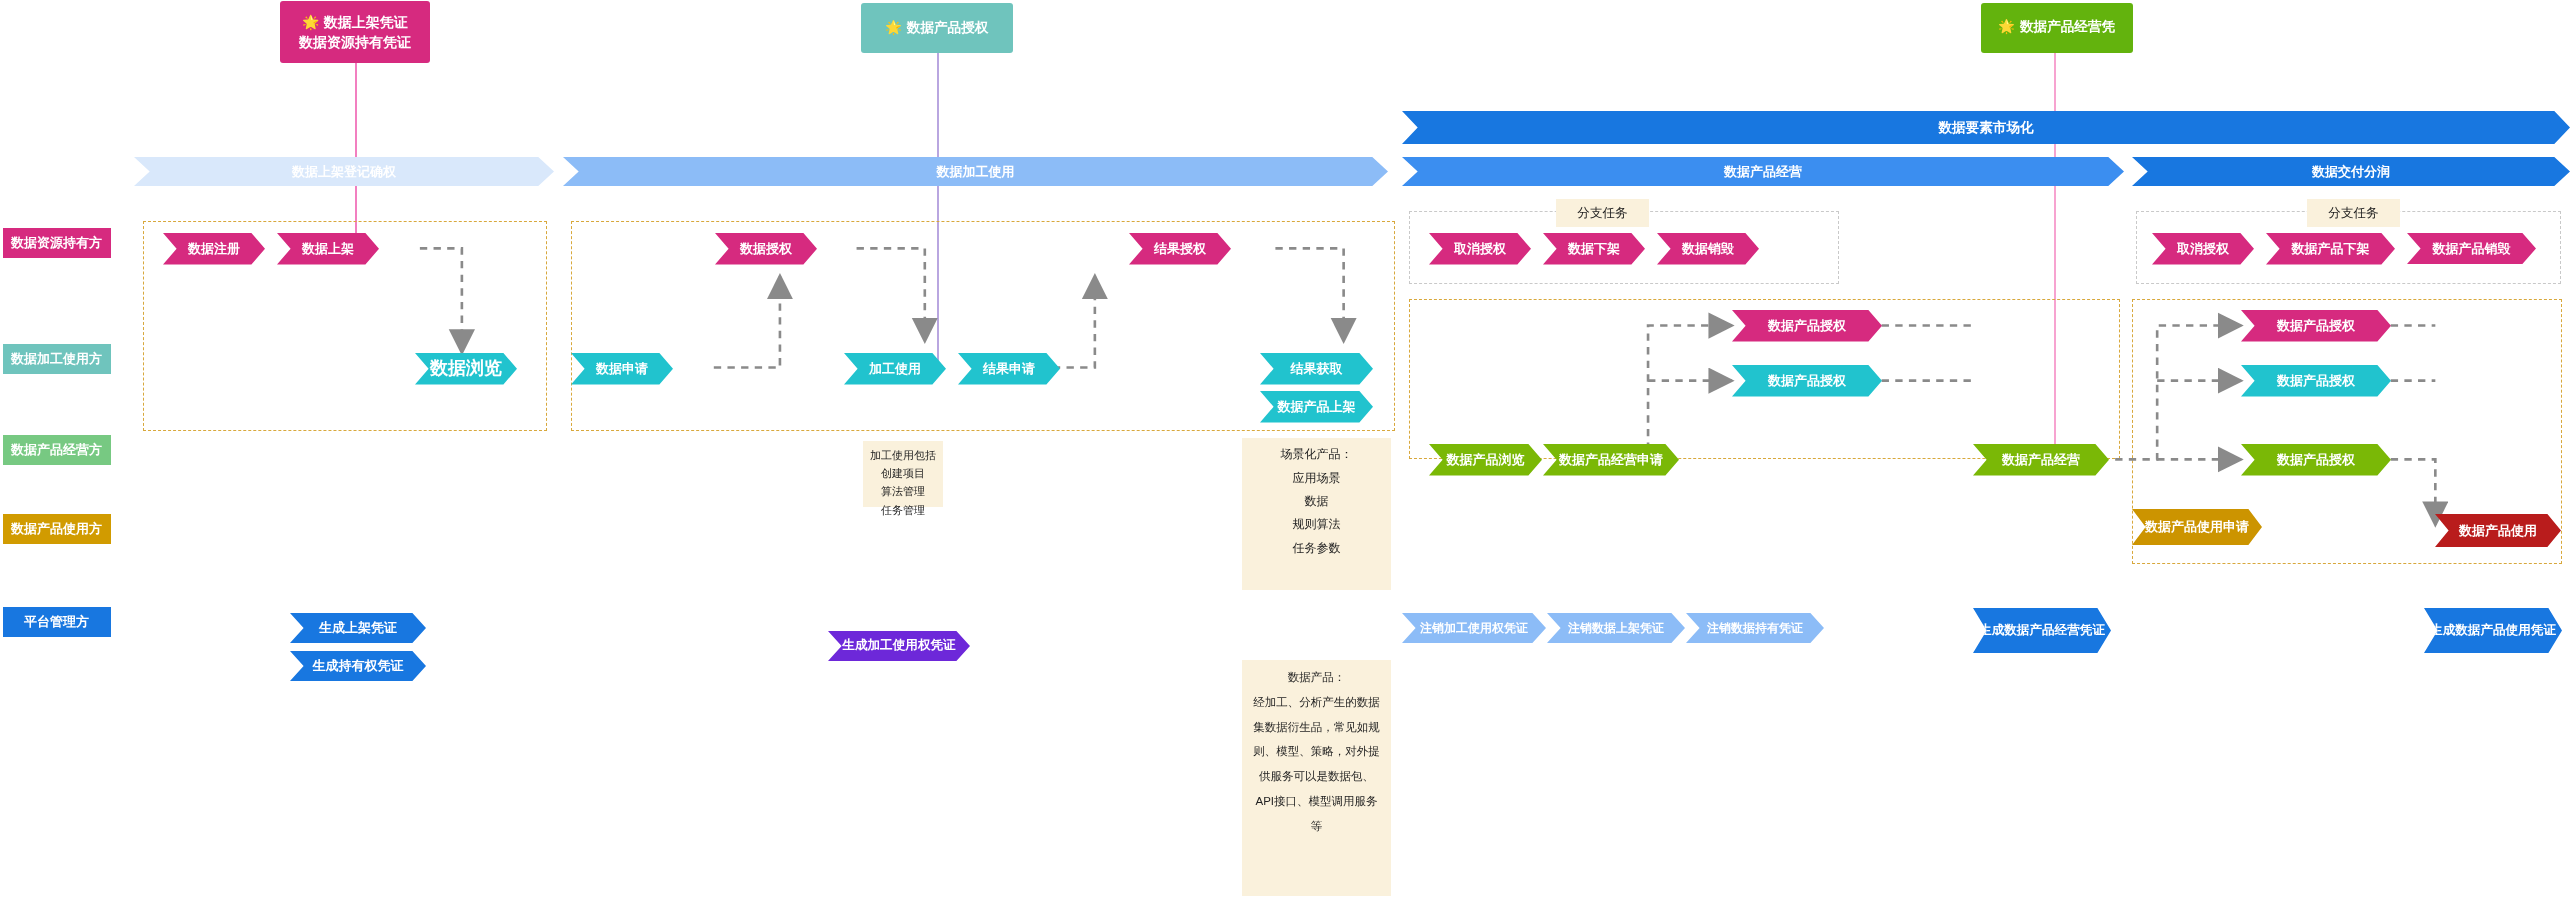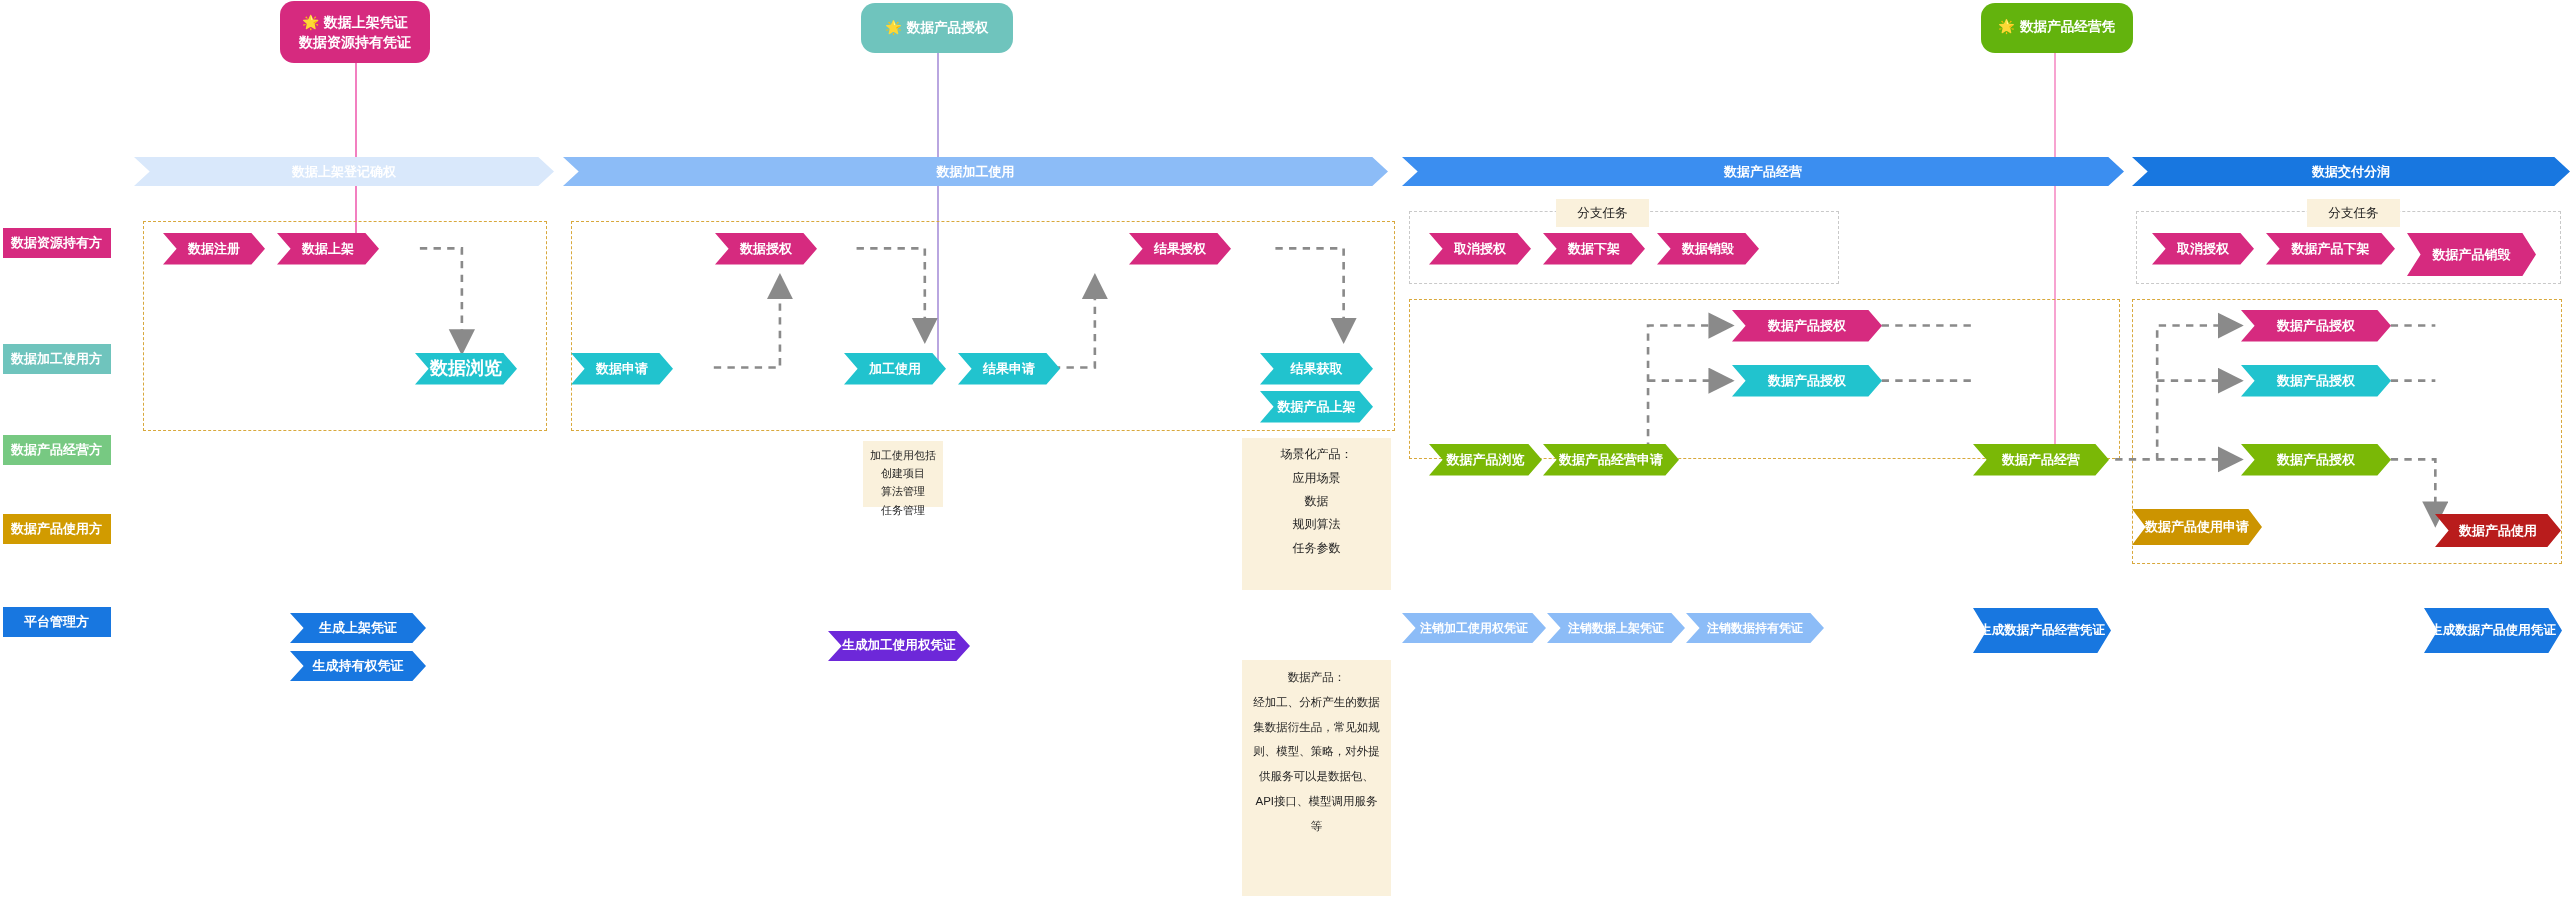--- a/index.html
+++ b/index.html
@@ -12,7 +12,7 @@
 
   
   .cred{
-    position:absolute; border-radius:14px; color:#fff; font-weight:bold;
+    position:absolute; border-radius:3px; color:#fff; font-weight:bold;
     display:flex; flex-direction:column; align-items:center; justify-content:center;
     text-align:center; line-height:1.45; padding:3.1px 7.3px;
   }

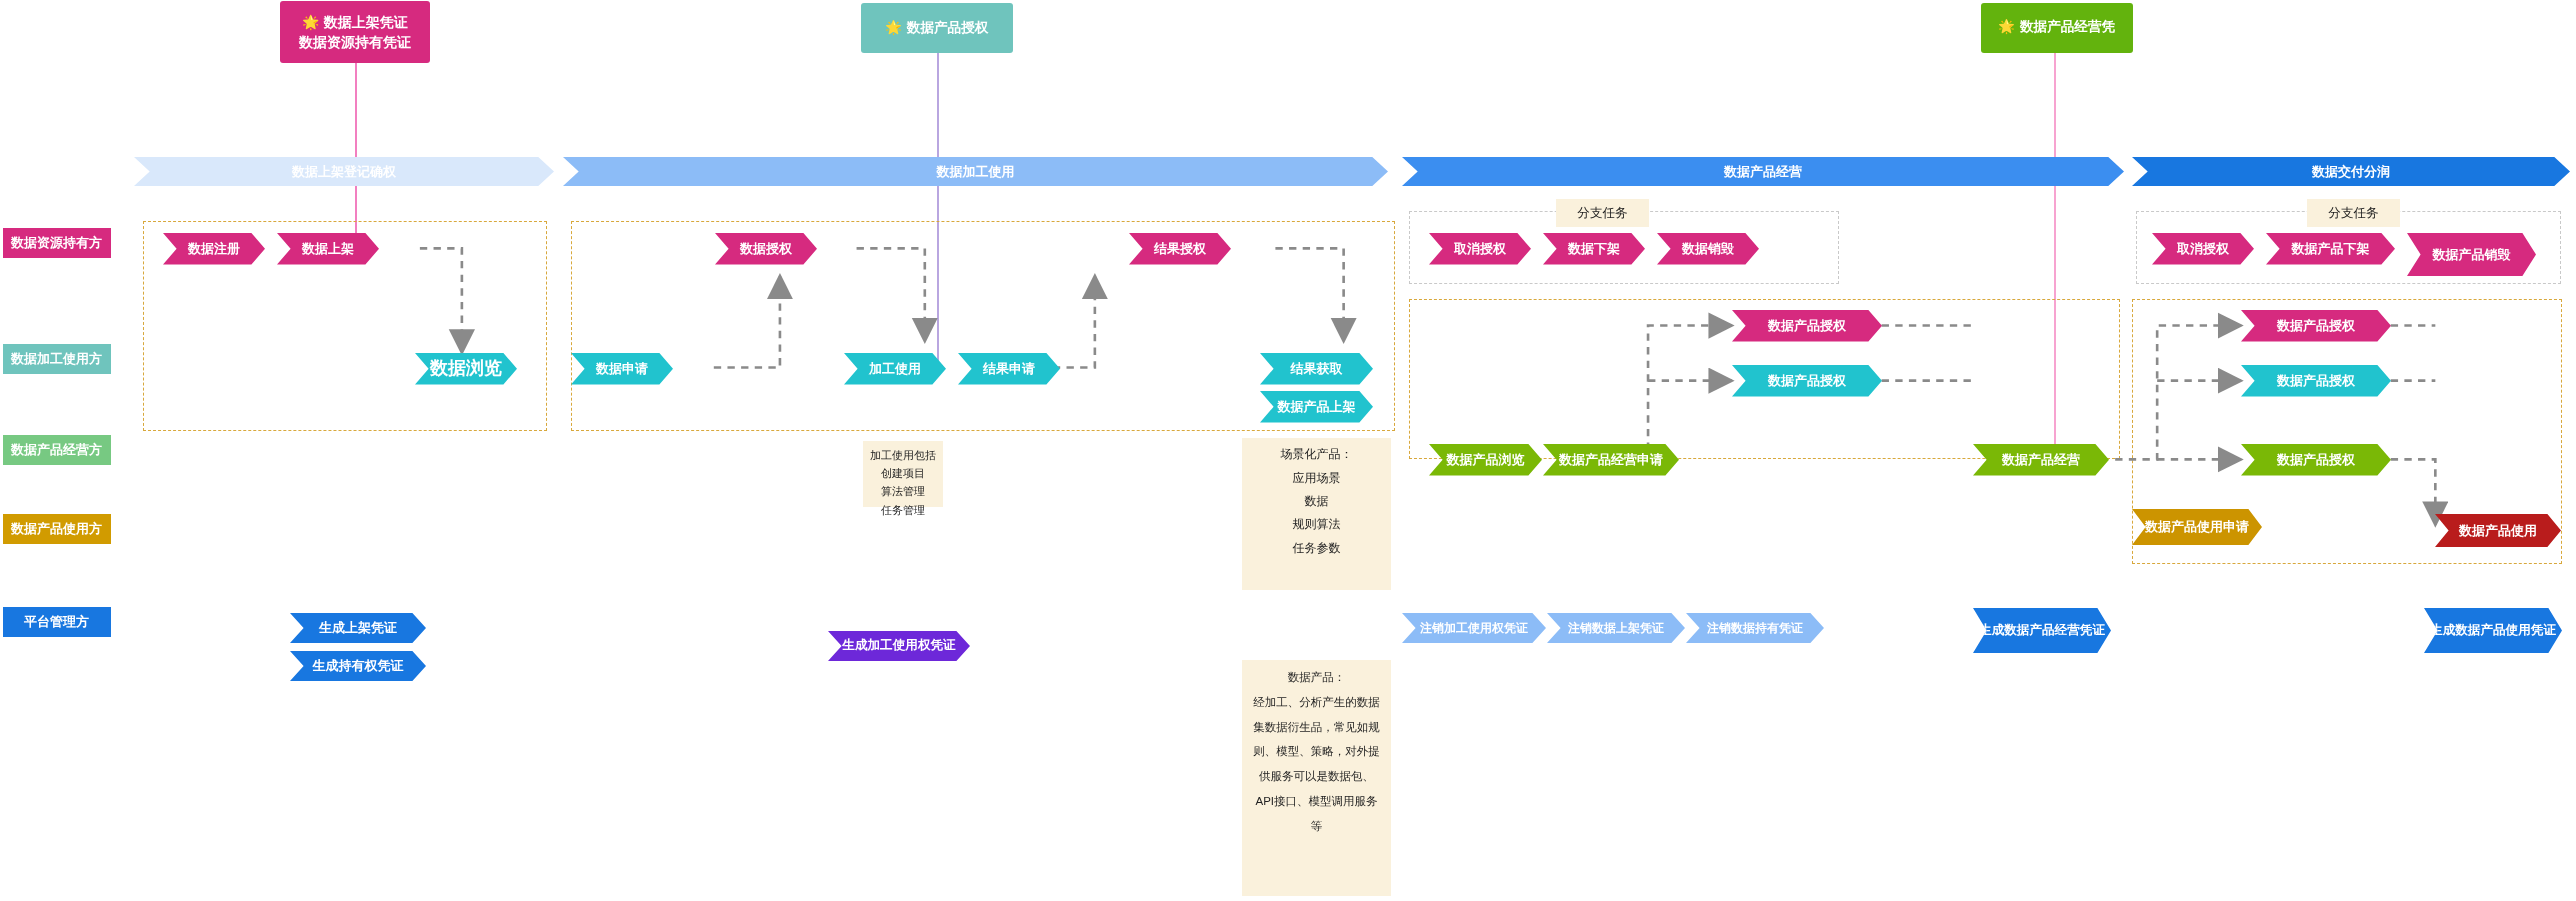--- a/index.html
+++ b/index.html
@@ -88,6 +88,9 @@
     <span class="ln"><span class="star">🌟</span><span>数据产品经营凭</span></span>
   </div>
 
+  <div class="banner chev-both" style="left:1402px; top:111px; width:1168px; height:33px; background:#1877e0; font-size:13.6px;">
+    <span>数据要素市场化</span>
+  </div>
 
   <div class="banner chev-both" style="left:134px; top:157px; width:420px; height:29px; background:#d9e8fb; font-size:13px; color:#fff;">
     <span>数据上架登记确权</span>

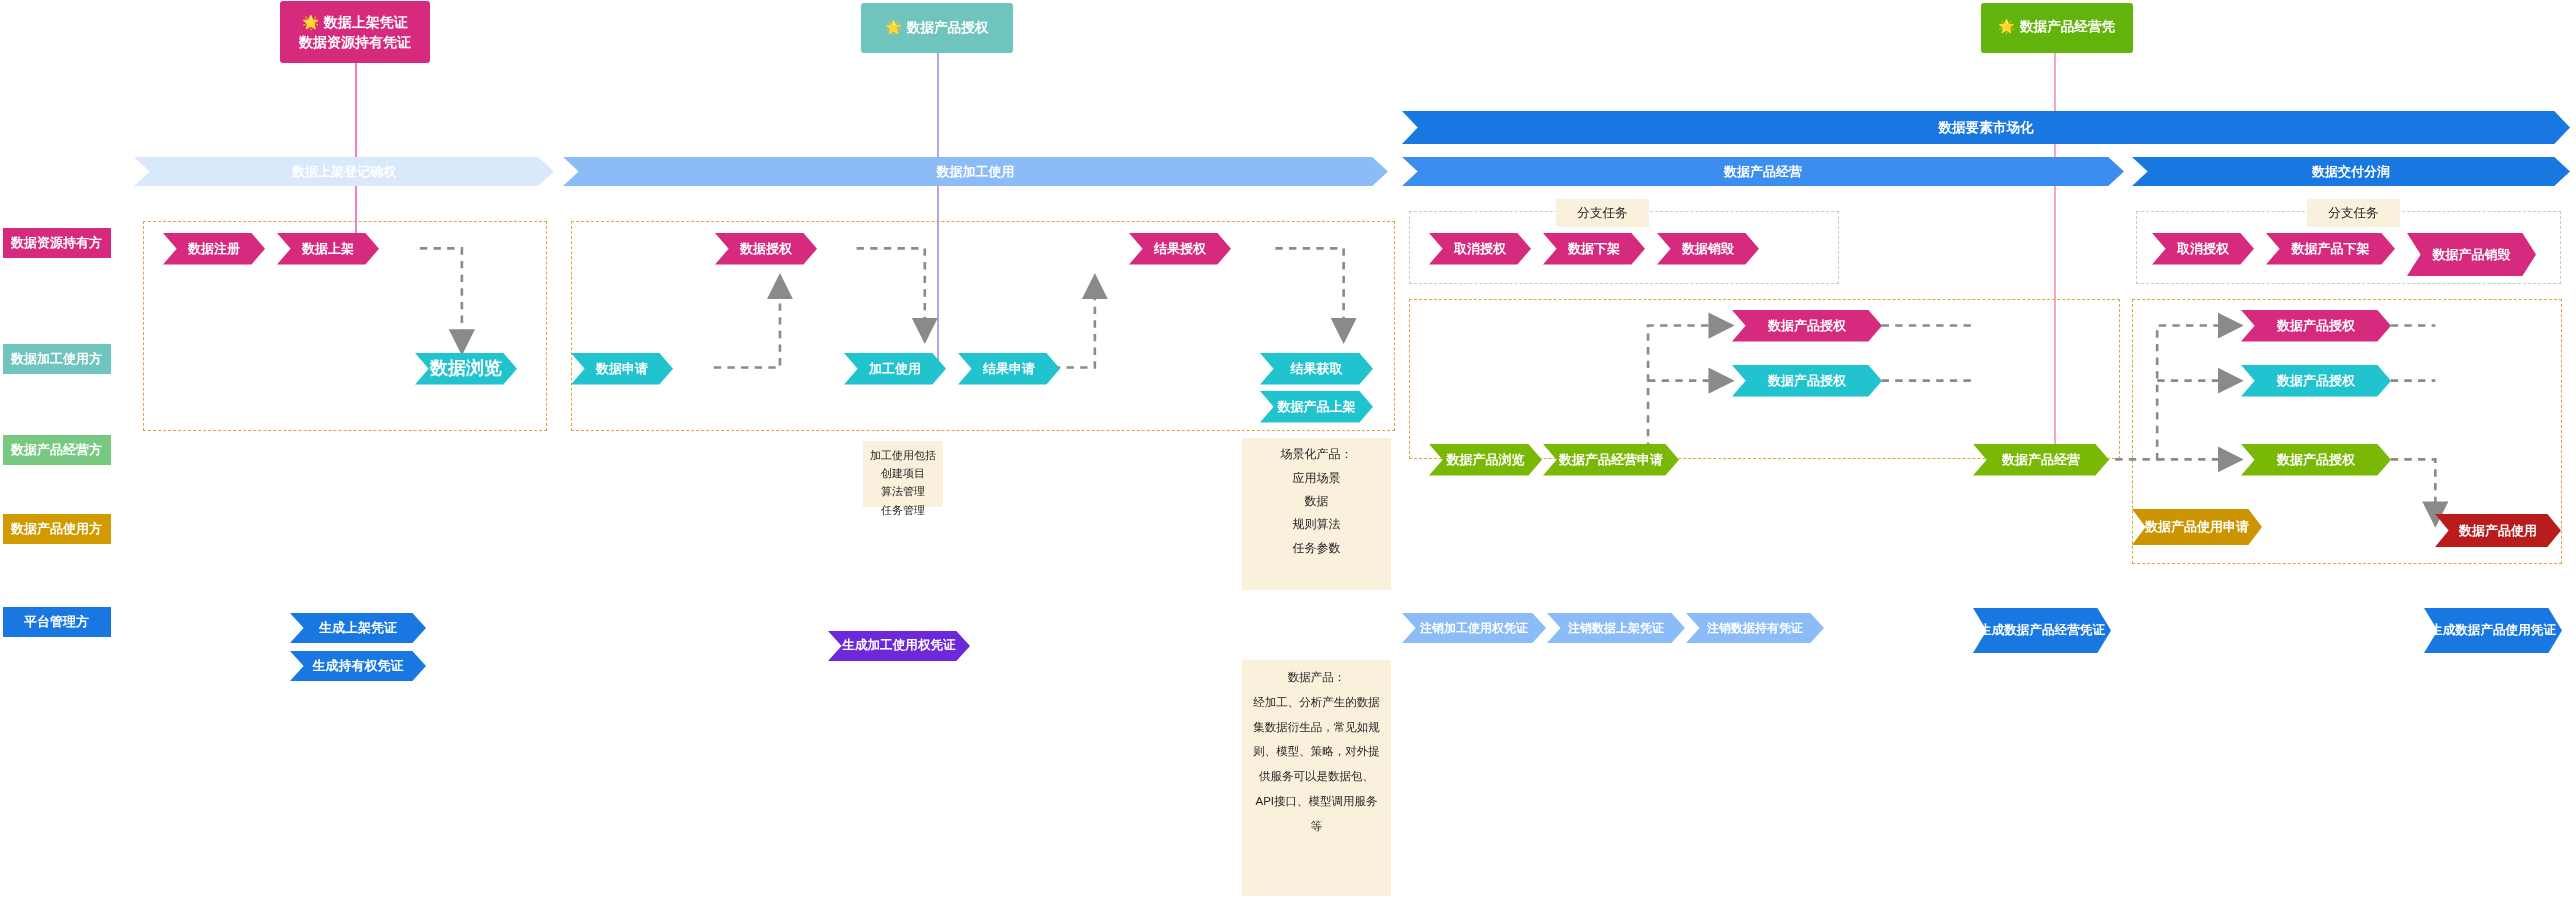--- a/index.html
+++ b/index.html
@@ -202,7 +202,7 @@
   <div class="step" style="left:2266px; top:233px; width:129px; height:31.5px; background:#d62a7f; font-size:13px;">
     <span>数据产品下架</span>
     </div>
-  <div class="step" style="left:2407px; top:233px; width:129px; height:43px; background:#d62a7f; font-size:13px;">
+  <div class="step" style="left:2407px; top:233px; width:129px; height:31px; background:#d62a7f; font-size:13px;">
     <span>数据产品销毁</span>
     </div>
 

